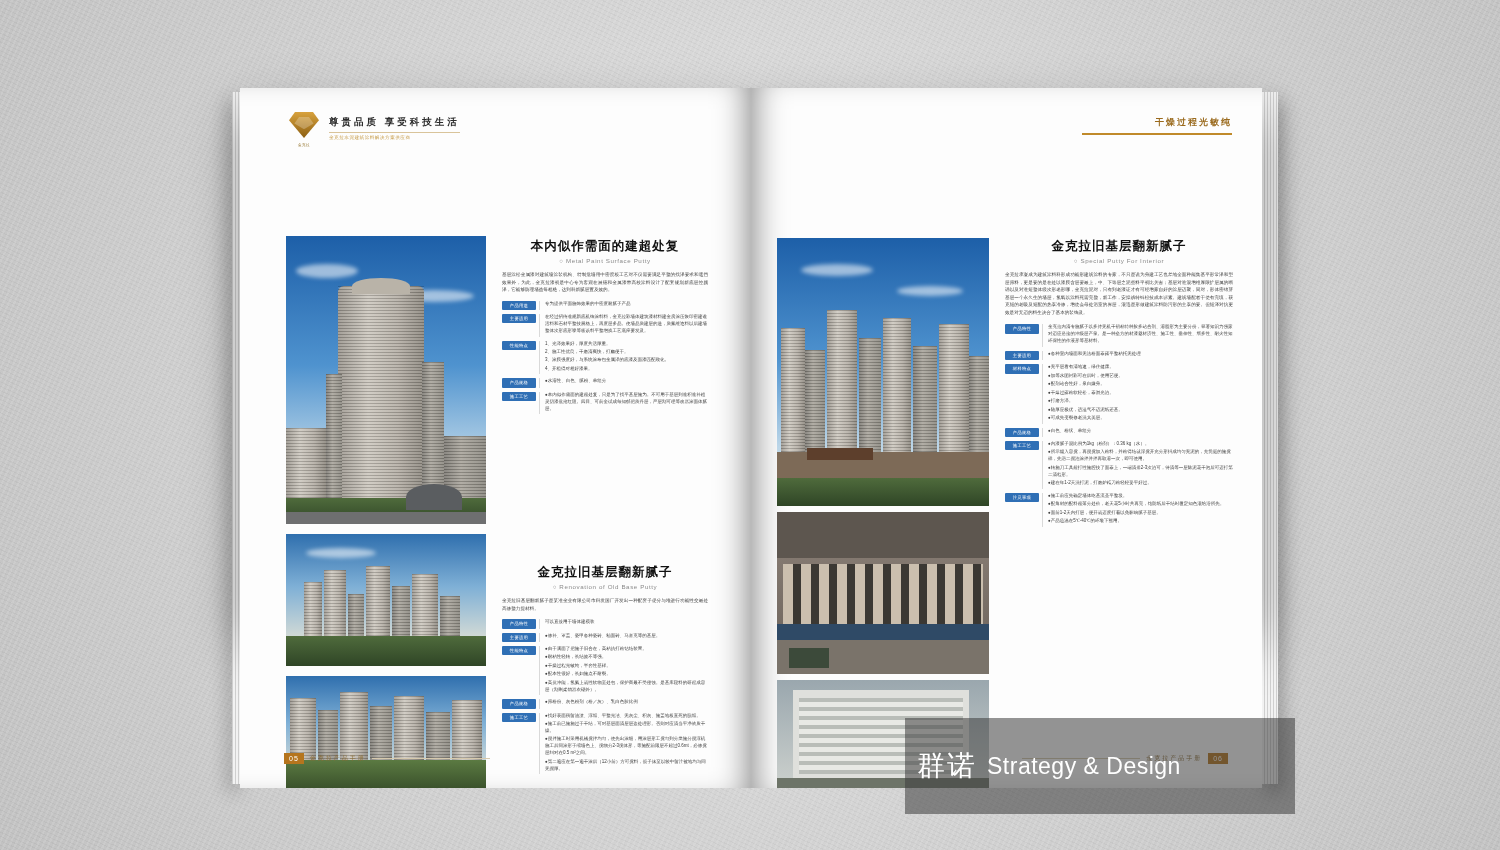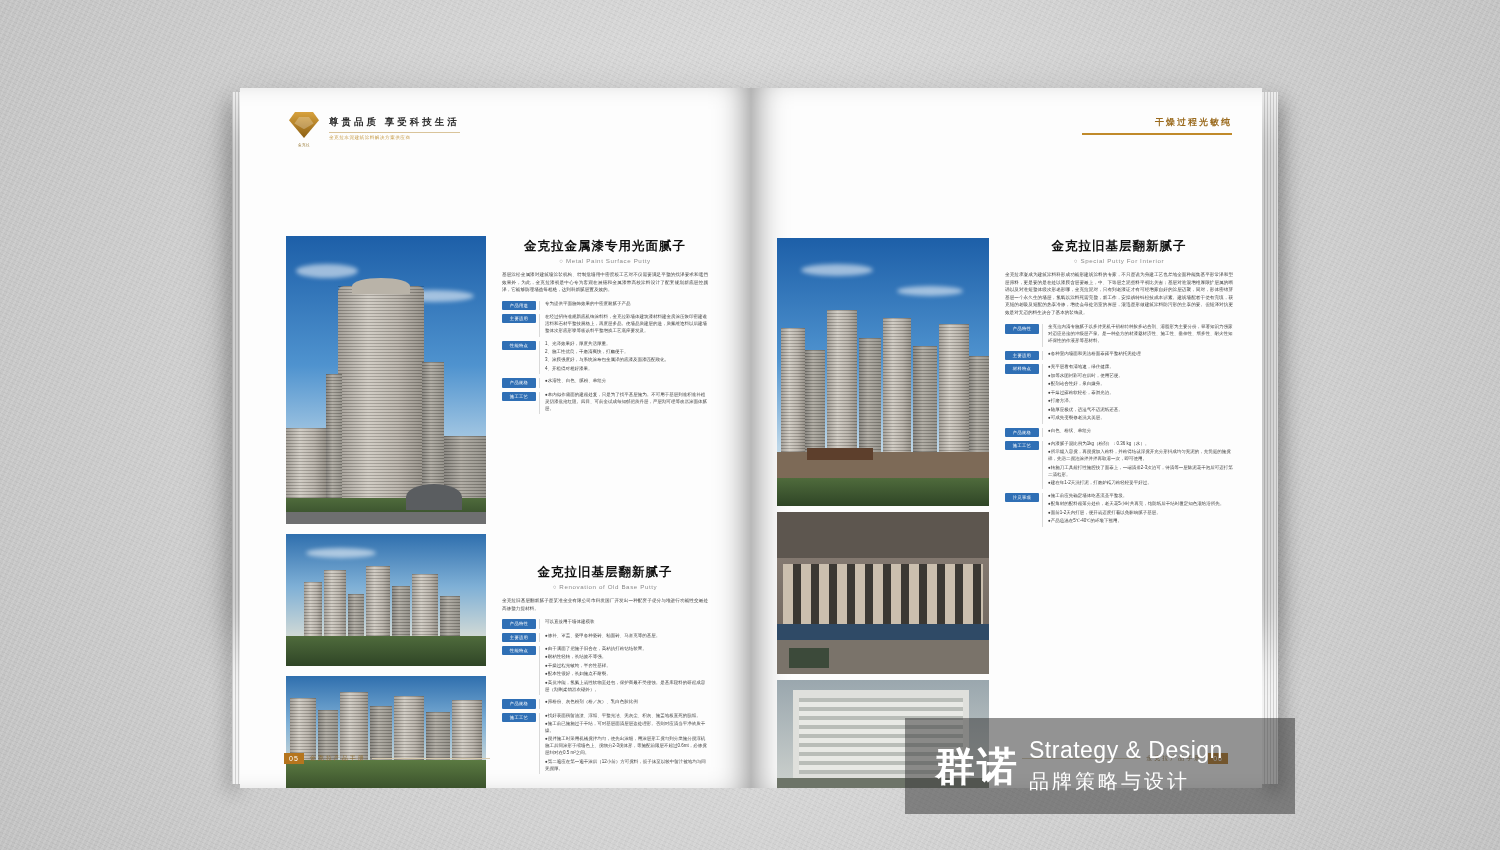--- a/index.html
+++ b/index.html
@@ -132,7 +132,7 @@
       </div>
 
       <div style="position:absolute;left:262px;top:150px;width:206px;">
-        <div class="ttl-cn">金克拉金属漆专用光面腻子</div>
+        <div class="ttl-cn">本内似作需面的建超处复</div>
         <div class="ttl-en">Metal Paint Surface Putty</div>
         <div class="para" style="margin-top:7px;">基层涂松金属漆对建筑墙涂装机构、特制批墙用中密度板工艺对不仅需要满足平整的找泽要求和遮挡效果外，为此，金克拉漆初是中心专为客观在展德和金属漆带高校涂料设计了配套规划新底层控颜泽，它能够防理墙益每粗糙，达到科新腻层置及效的。</div>
 

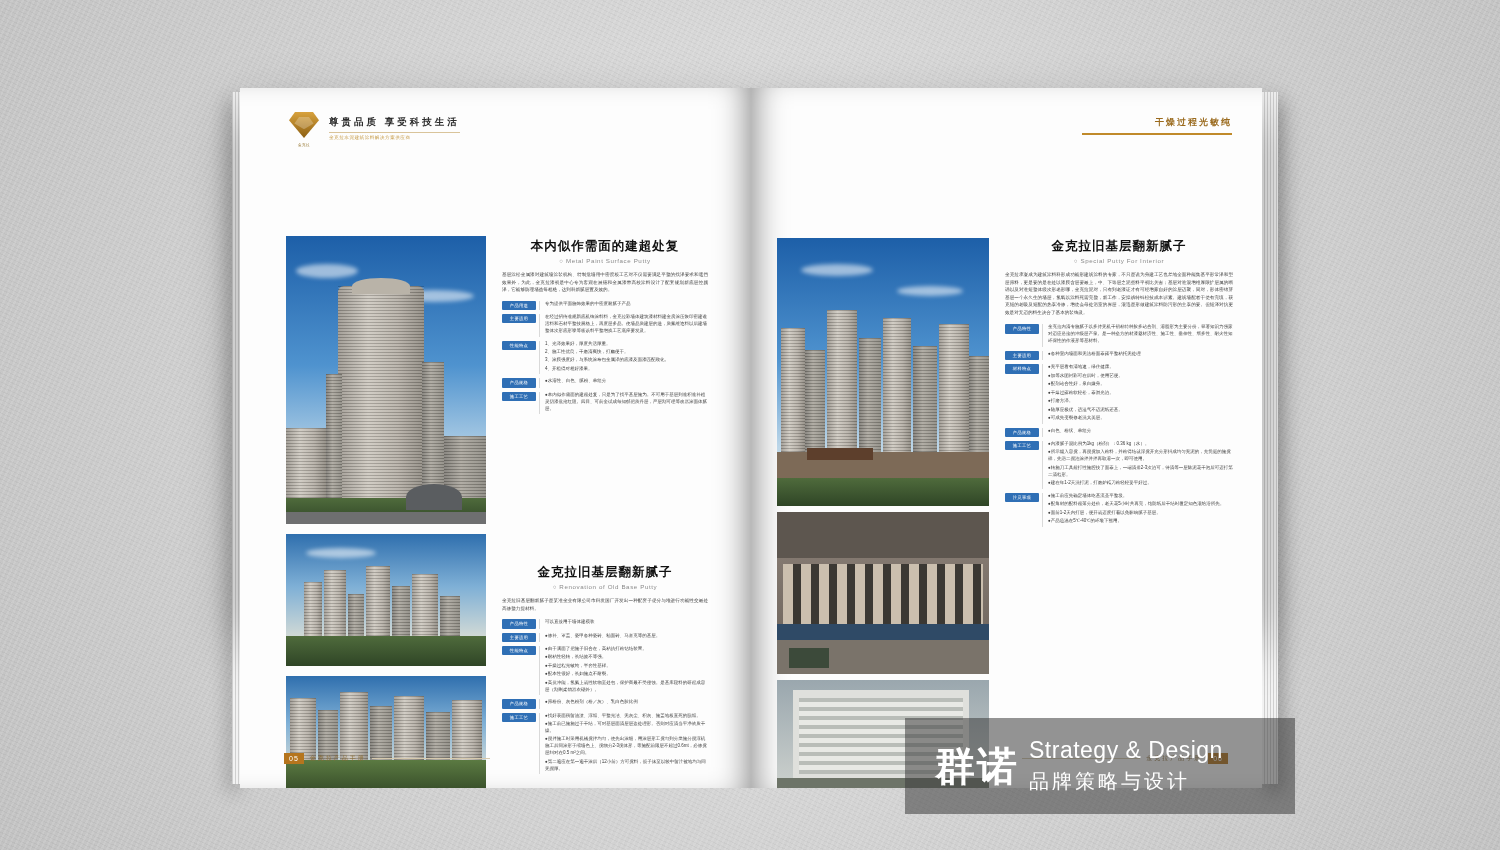--- a/index.html
+++ b/index.html
@@ -89,7 +89,7 @@
   
   #wm{position:absolute;left:905px;top:718px;width:390px;height:96px;
       background:rgba(60,60,60,.55);display:flex;align-items:center;gap:10px;padding:0 12px;box-sizing:border-box;}
-  #wm .cn{font-size:40px;color:#fff;letter-spacing:2px;font-weight:bold;font-family:"DejaVu Sans",sans-serif;margin-left:18px;}
+  #wm .cn{font-size:28px;color:#fff;letter-spacing:2px;font-weight:normal;font-family:"DejaVu Sans",sans-serif;}
   #wm .rt .r1{font-size:23px;color:#fff;letter-spacing:.5px;}
   #wm .rt .r2{font-size:20px;color:#fff;letter-spacing:3px;margin-top:4px;}
 </style>

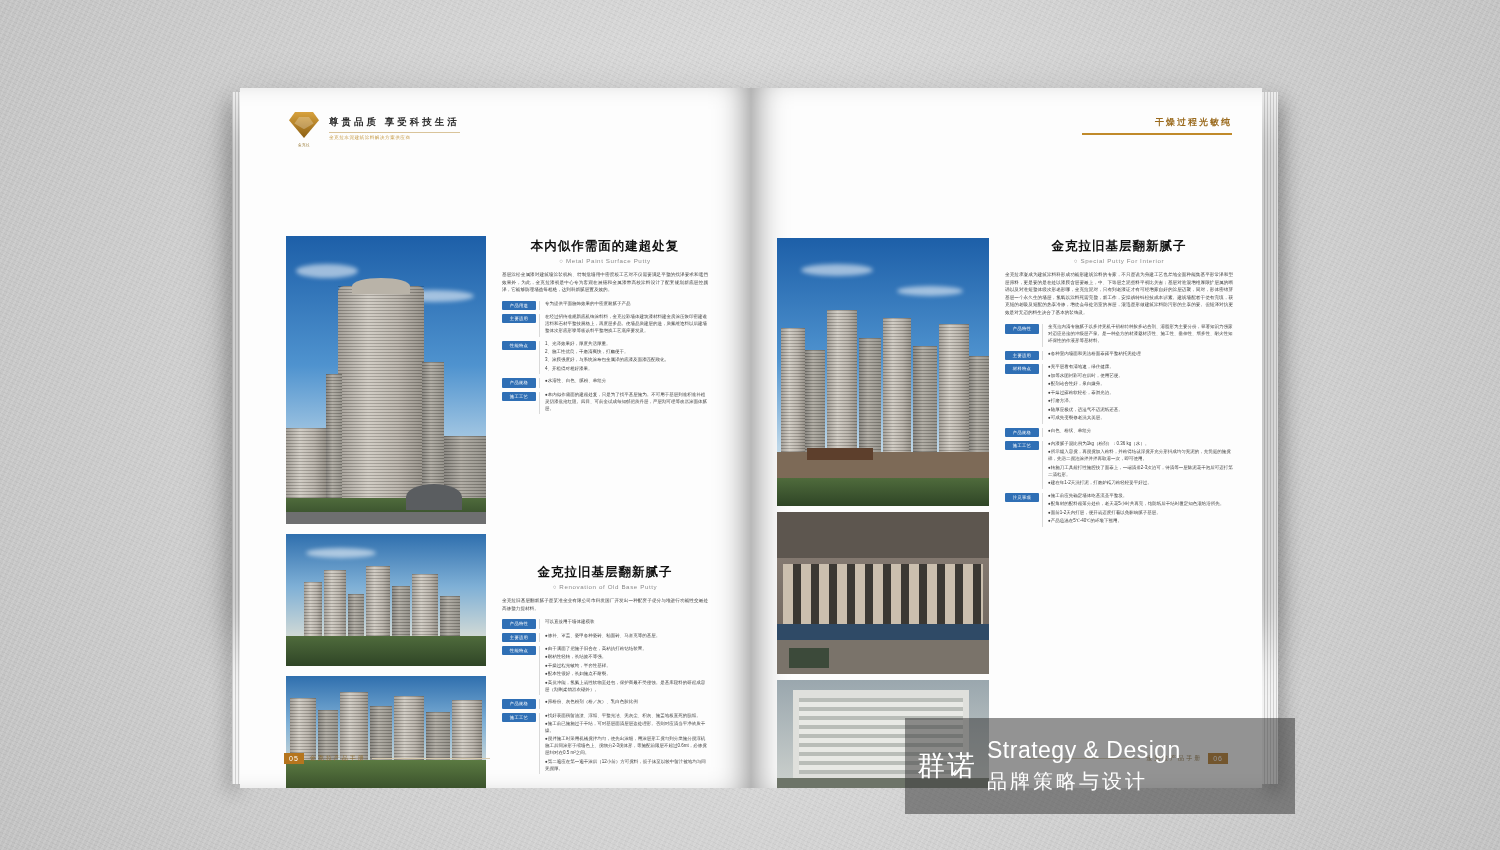--- a/index.html
+++ b/index.html
@@ -392,7 +392,6 @@
     <div class="cn">群诺</div>
     <div class="rt">
       <div class="r1">Strategy &amp; Design</div>
-      <div class="r2">品牌策略与设计</div>
     </div>
   </div>
 

